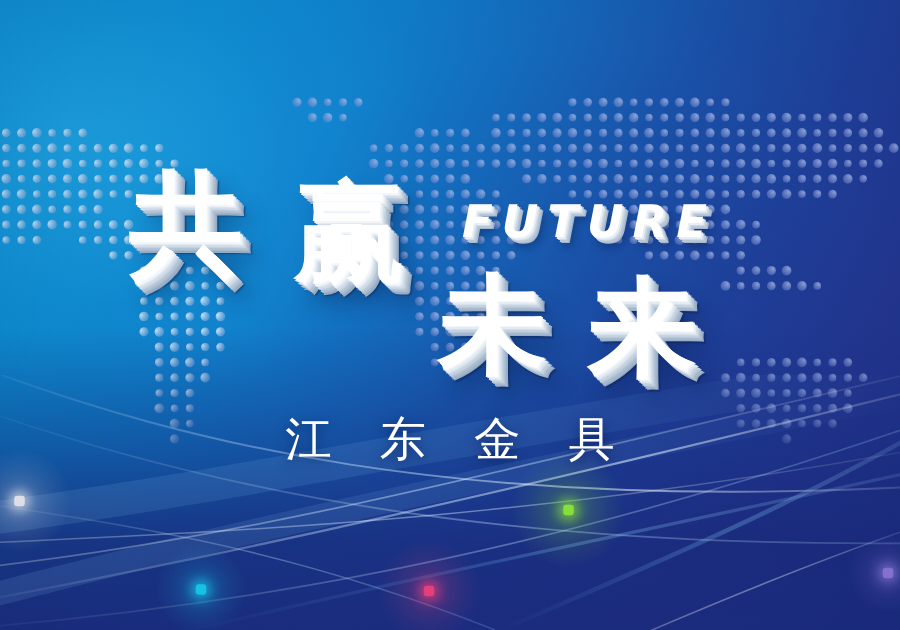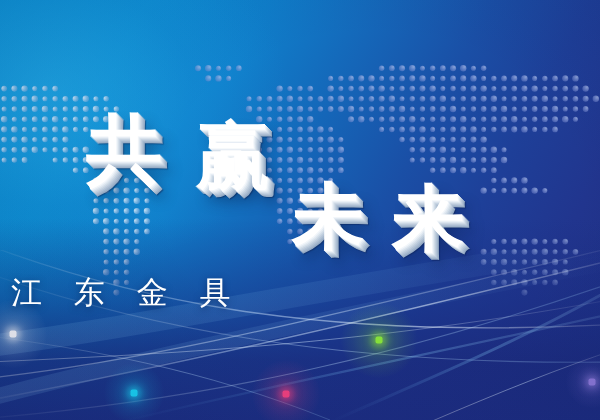--- a/index.html
+++ b/index.html
@@ -775,6 +775,7 @@
     <span class="cn-3d" id="cn-ying">赢</span>
     <span class="cn-3d" id="cn-wei">未</span>
     <span class="cn-3d" id="cn-lai">来</span>
+    <span id="future">FUTURE</span>
     <div id="subtitle">江 东 金 具</div>
   </div>
 

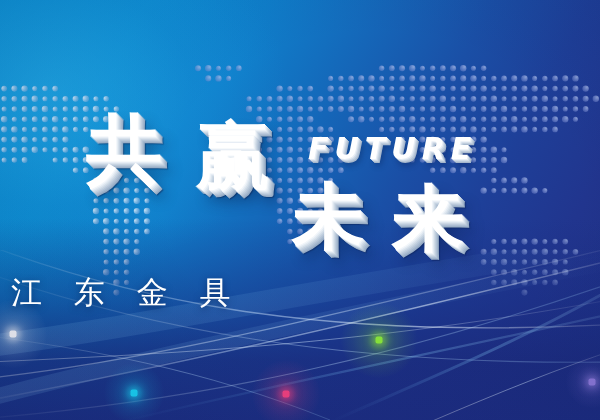--- a/index.html
+++ b/index.html
@@ -169,6 +169,7 @@
     left: 0;
     top: 272px;
     width: 600px;
+    text-align: center;
     font-family: "DejaVu Sans", "Liberation Sans", sans-serif;
     font-size: 31px;
     letter-spacing: 11px;

